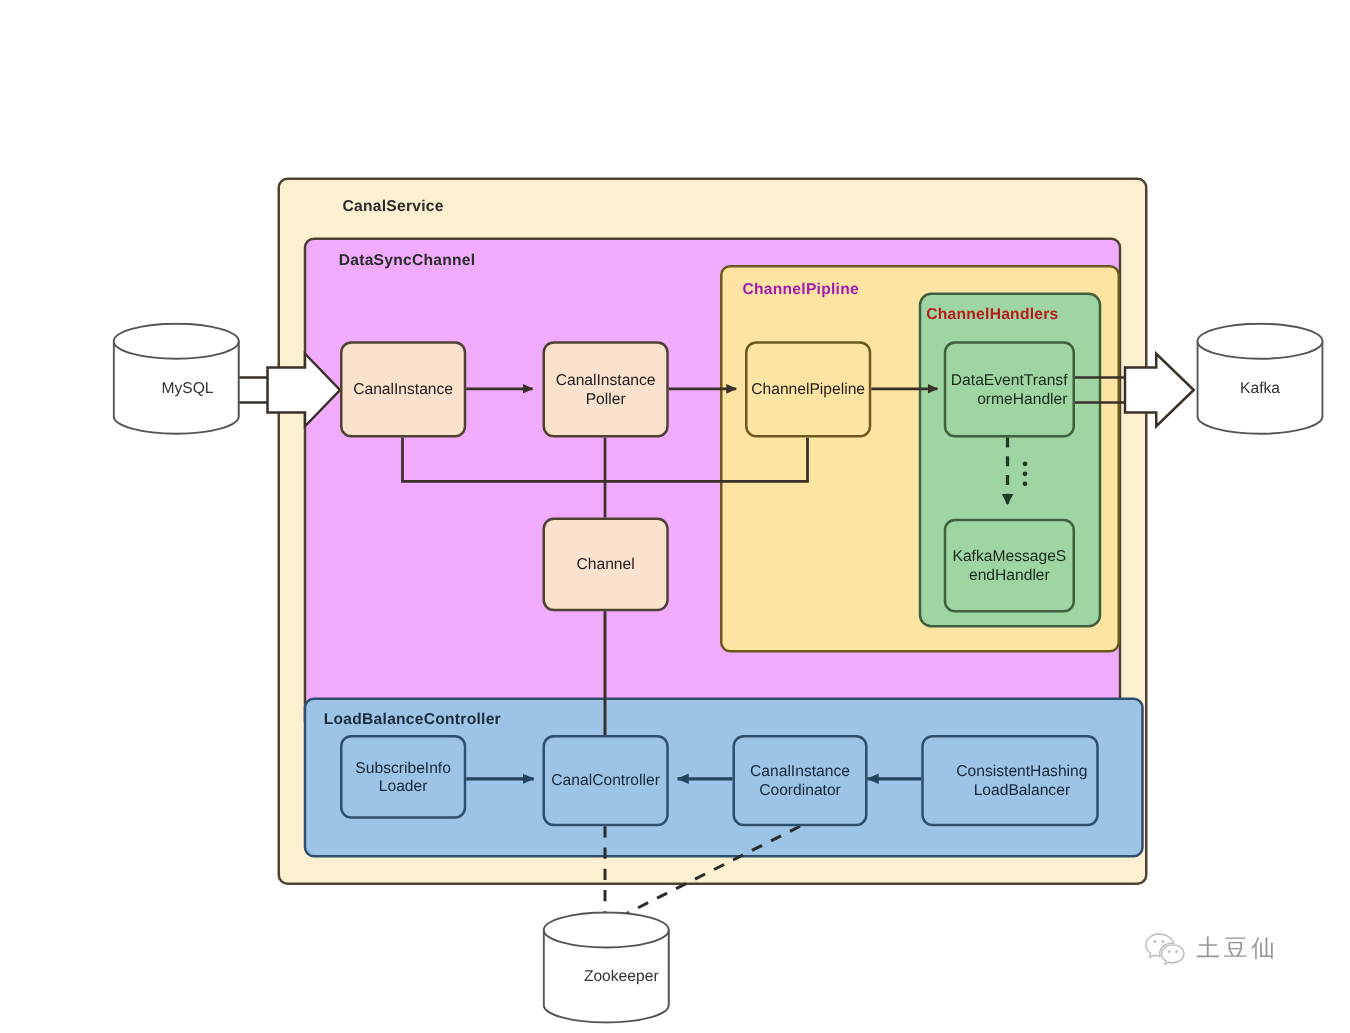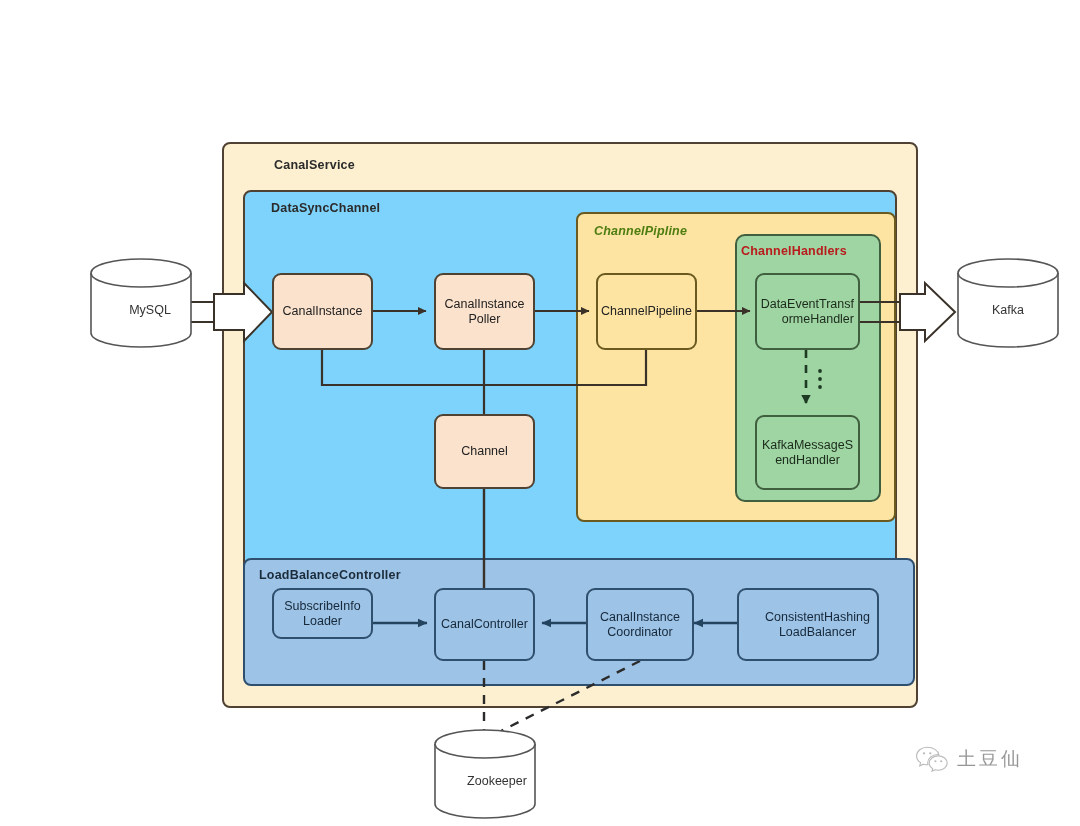--- a/index.html
+++ b/index.html
@@ -41,7 +41,7 @@
 
   #data-sync-channel {
     left: 243px; top: 190px; width: 654px; height: 395px;
-    background: #7dd3fc;
+    background: #f0abfc;
     border: 2px solid #4f4233;
   }
   #data-sync-channel > .container-label { left: 26px; top: 9px; color: #2b2b2b; }

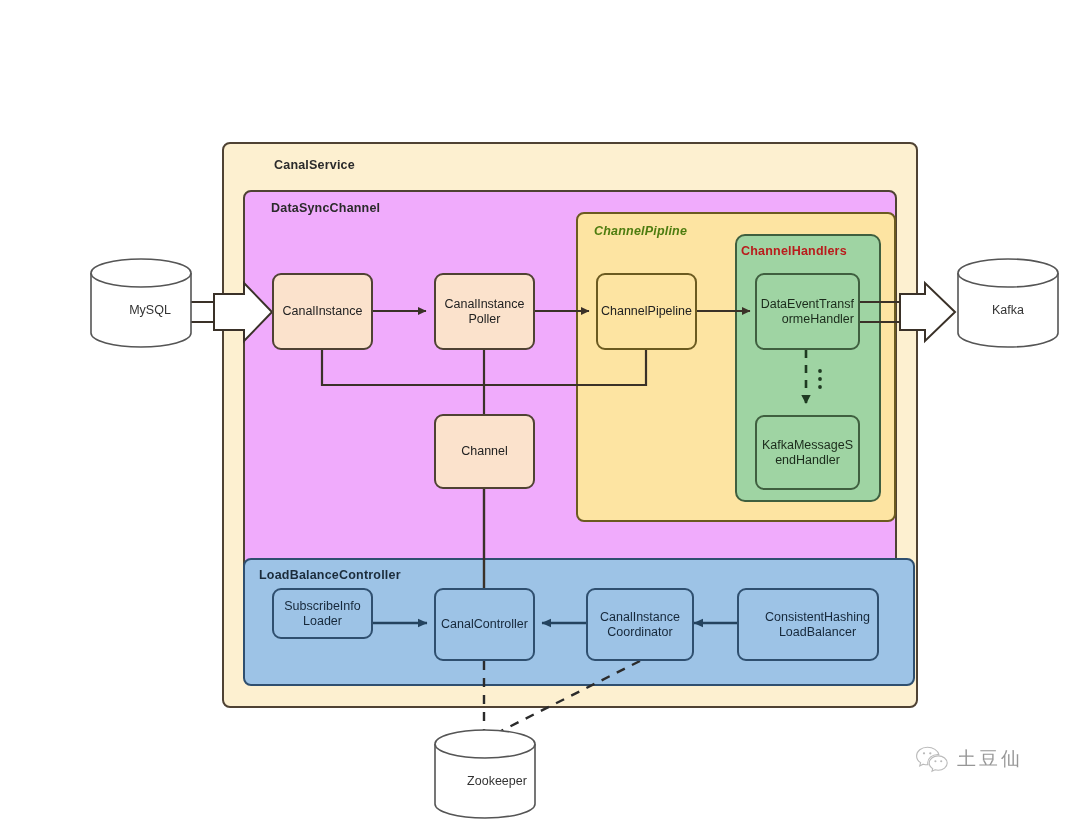--- a/index.html
+++ b/index.html
@@ -51,7 +51,7 @@
     background: #fde4a2;
     border: 2px solid #6b5a20;
   }
-  #channel-pipline > .container-label { left: 16px; top: 10px; color: #4d7c0f; font-style: italic; }
+  #channel-pipline > .container-label { left: 16px; top: 10px; color: #a21caf; }
 
   #channel-handlers {
     left: 735px; top: 234px; width: 146px; height: 268px;

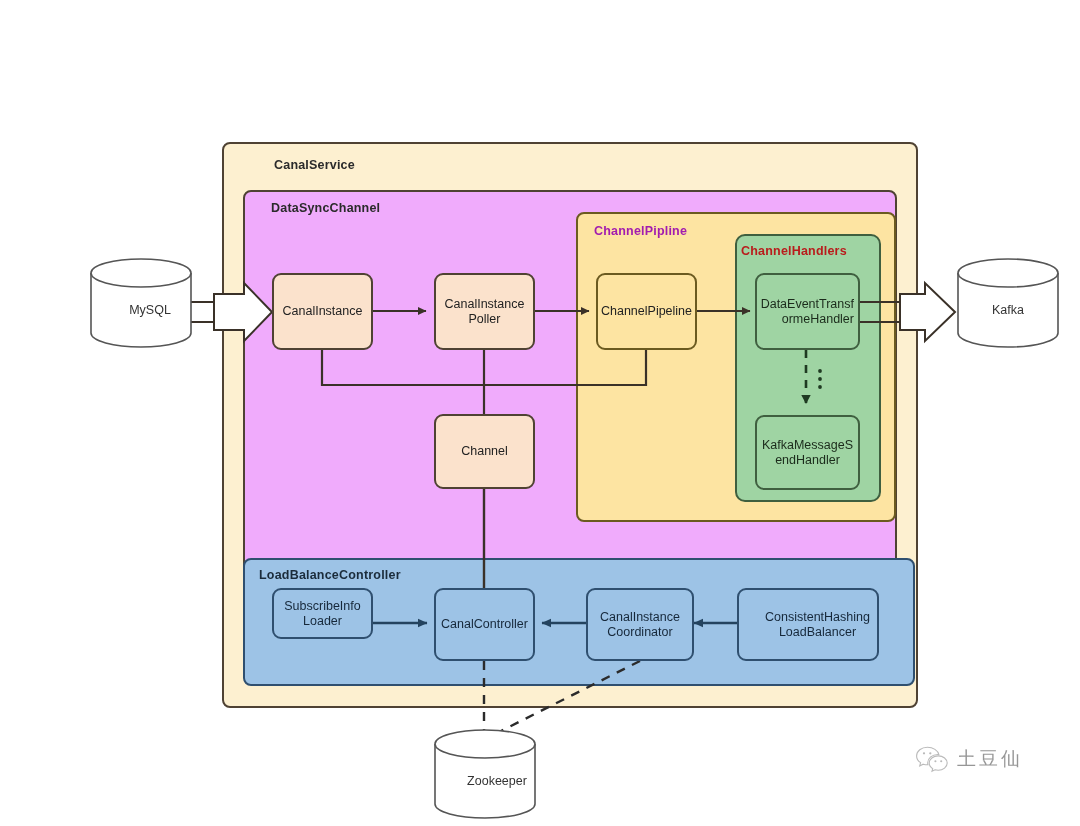--- a/index.html
+++ b/index.html
@@ -267,7 +267,7 @@
     <span>endHandler</span>
   </div>
 
-  <div class="node blue" id="n-subscribe-info-loader" style="left:272px; top:588px; width:101px; height:51px; flex-direction:column;">
+  <div class="node blue" id="n-subscribe-info-loader" style="left:272px; top:588px; width:101px; height:67px; flex-direction:column;">
     <span>SubscribeInfo</span>
     <span>Loader</span>
   </div>

